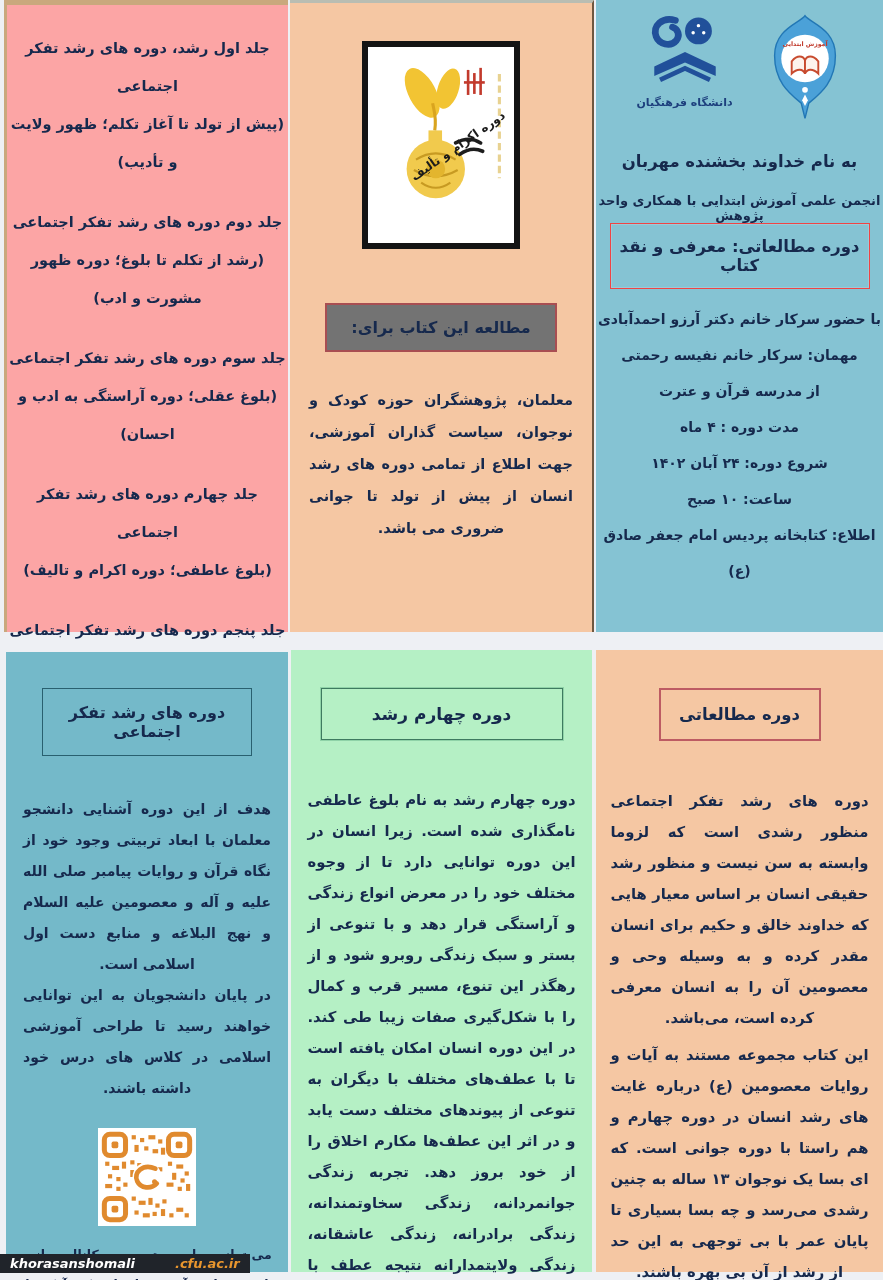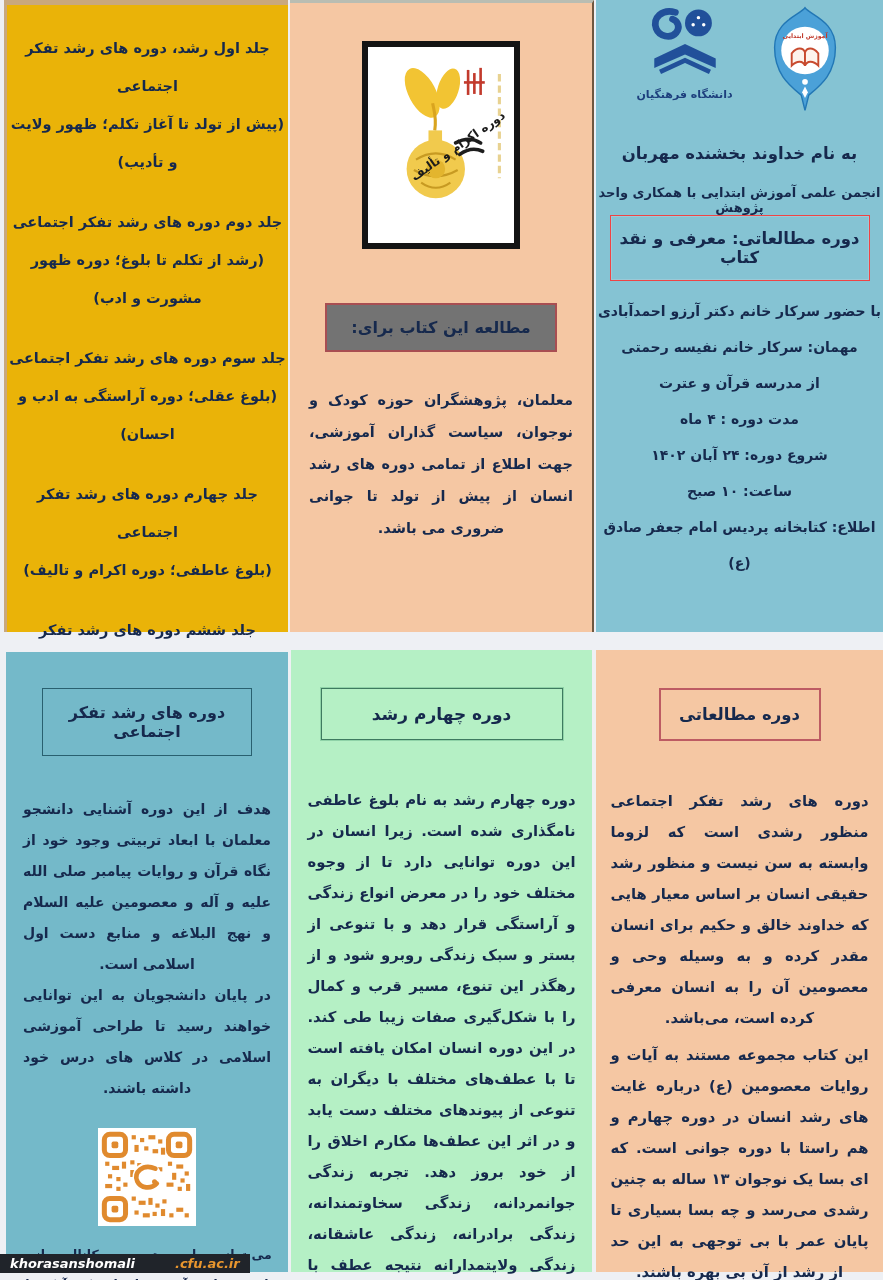--- a/index.html
+++ b/index.html
@@ -7,7 +7,7 @@
         font-family:"DejaVu Sans",sans-serif;color:#16294d;}
   .panel{position:absolute;direction:rtl;font-weight:bold;}
   
-  .p-tl{left:4px;top:0;width:284px;height:632px;background:#eab308;
+  .p-tl{left:4px;top:0;width:284px;height:632px;background:#fca5a5;
         border-top:5px solid #c9a87d;border-left:3px solid #c9a87d;box-sizing:border-box;}
   .p-tm{left:290px;top:0;width:304px;height:632px;background:#f5c7a3;
         border-right:2px solid #6f573f;border-top:3px solid #b9bdb2;box-sizing:border-box;}

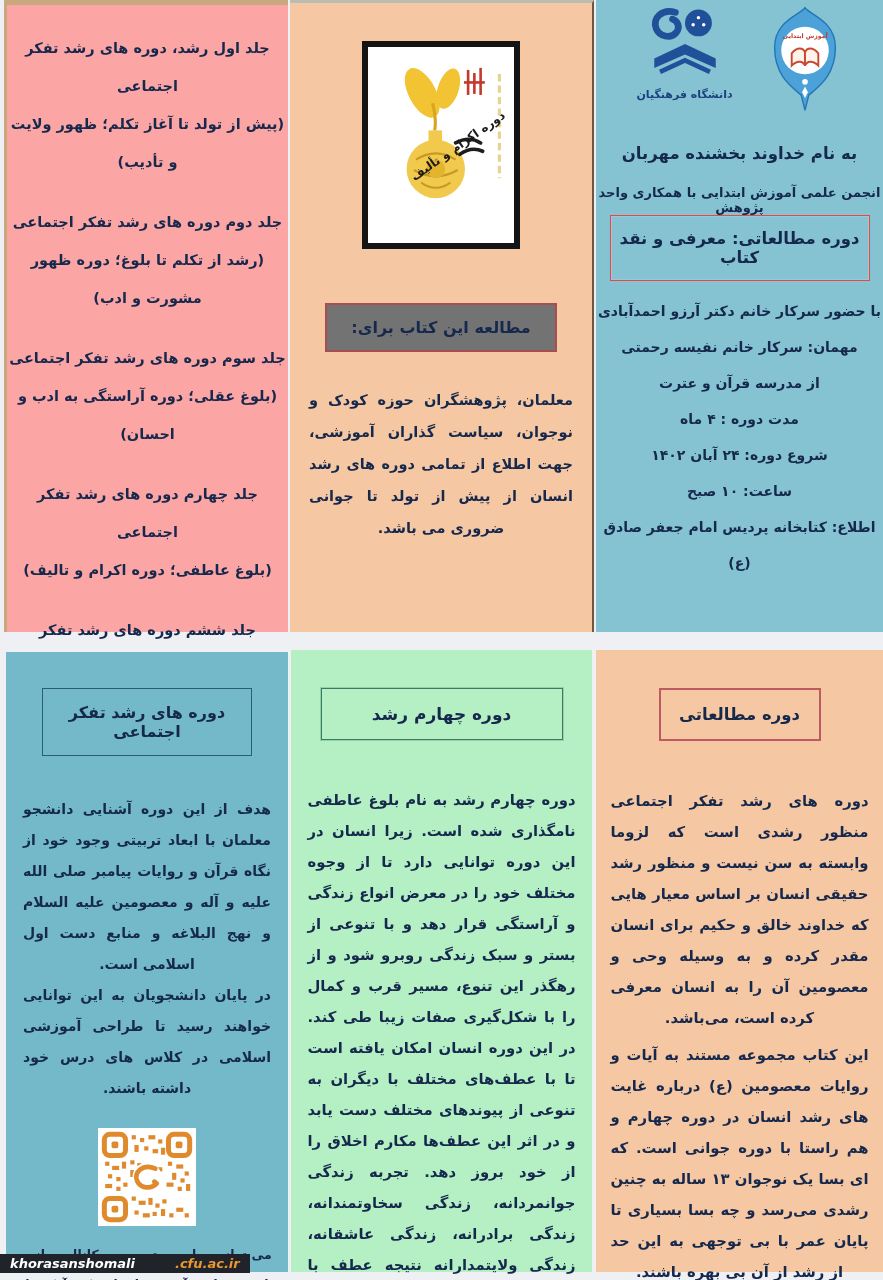--- a/index.html
+++ b/index.html
@@ -33,7 +33,7 @@
           text-align:justify;text-align-last:center;}
 
   
-  .logos{display:flex;justify-content:center;align-items:flex-start;gap:34px;padding-top:4px;height:124px;}
+  .logos{display:flex;justify-content:center;align-items:flex-start;gap:34px;padding-top:12px;height:124px;}
   .uni-logo{display:flex;flex-direction:column;align-items:center;}
   .uni-label{font-size:11px;color:#1d3f7d;margin-top:2px;}
   .bismillah{text-align:center;font-size:16.5px;margin-top:16px;}

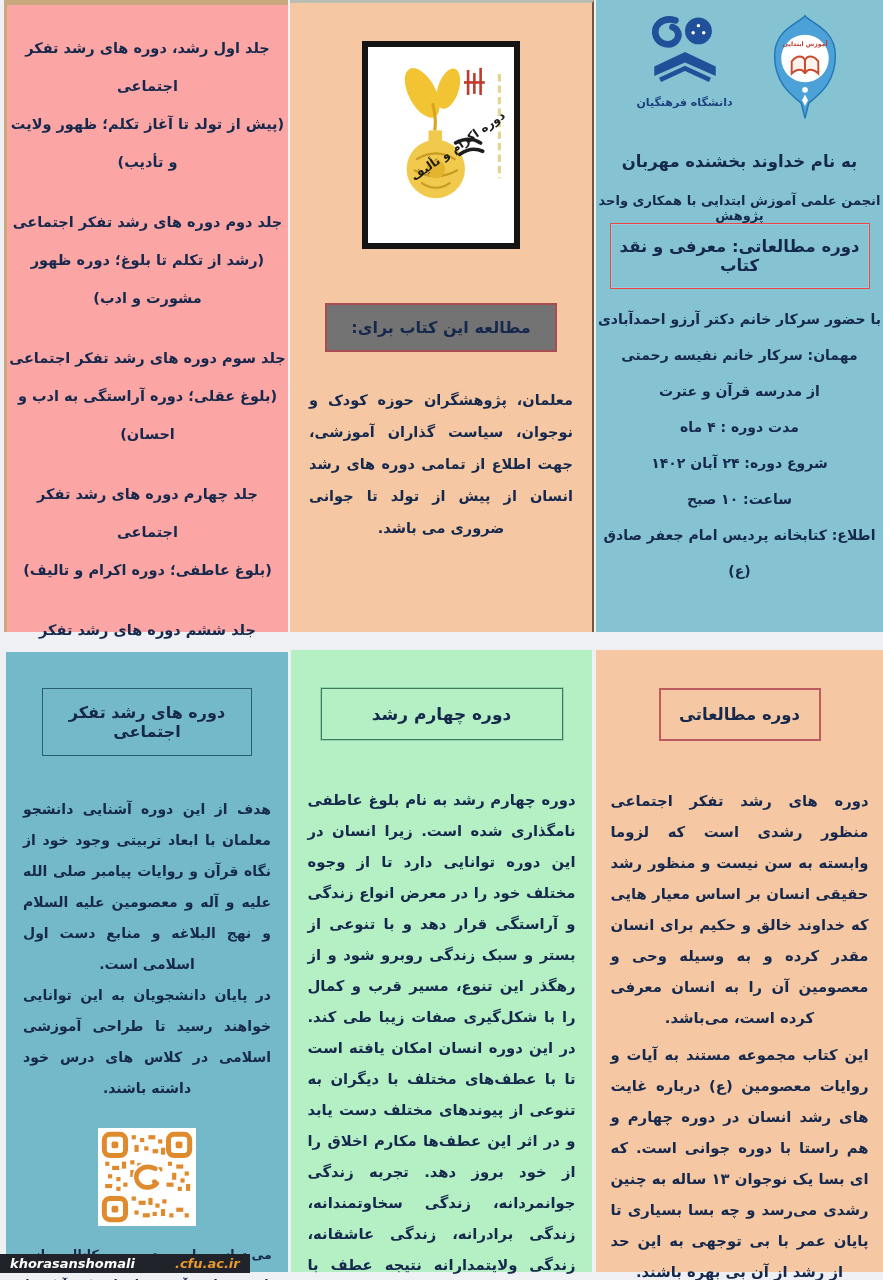--- a/index.html
+++ b/index.html
@@ -94,6 +94,10 @@
       <div class="vol">
         <div>جلد چهارم دوره های رشد تفکر اجتماعی</div>
         <div>(بلوغ عاطفی؛ دوره اکرام و تالیف)</div>
+      </div>
+      <div class="vol">
+        <div>جلد پنجم دوره های رشد تفکر اجتماعی</div>
+        <div>(بلوغ لبّی)</div>
       </div>
       <div class="vol">
         <div>جلد ششم دوره های رشد تفکر اجتماعی</div>

